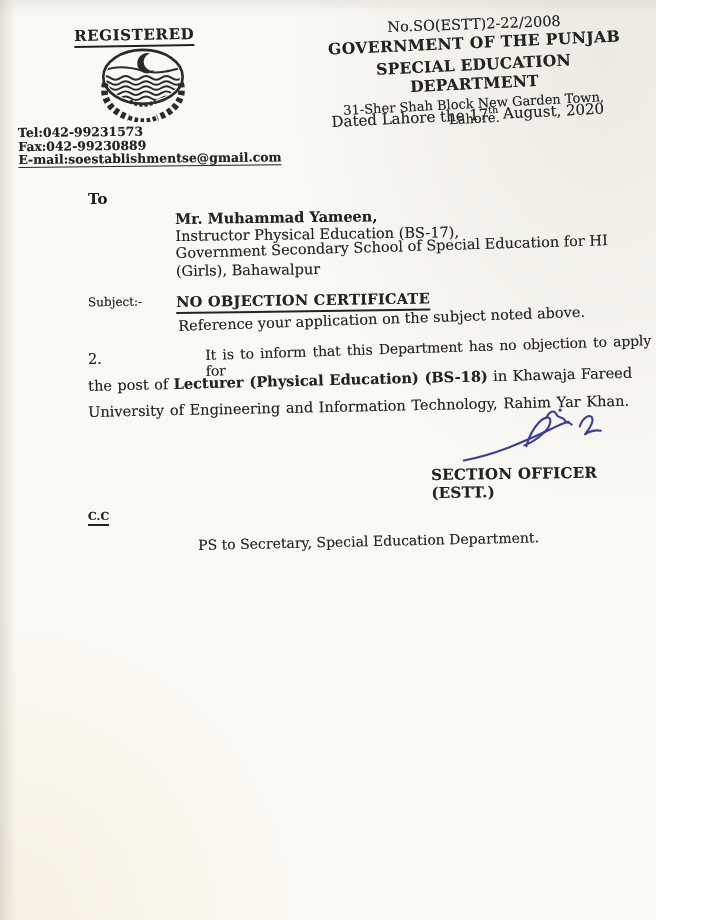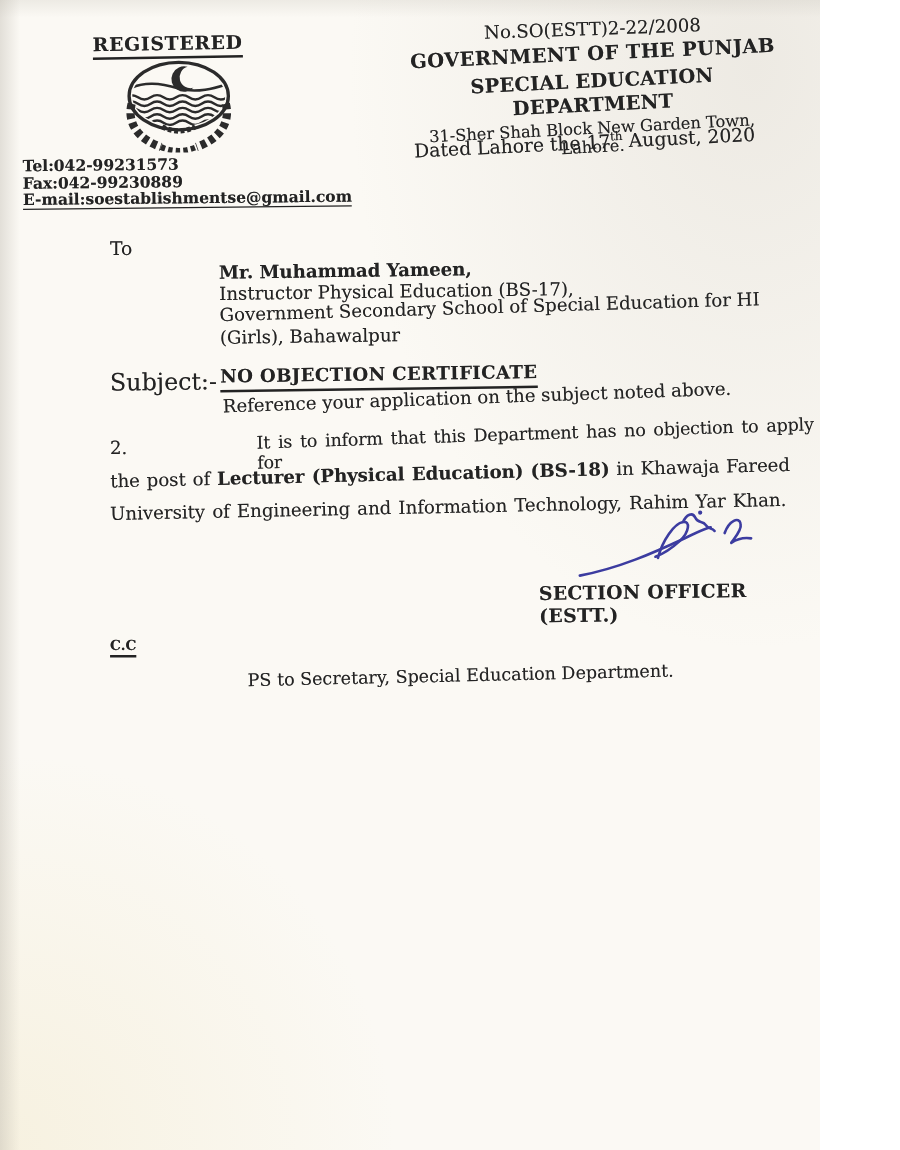--- a/index.html
+++ b/index.html
@@ -41,7 +41,7 @@
   .contact { left:18px; top:126px; font-size:12.4px; font-weight:bold; line-height:13.6px; transform:rotate(-0.6deg); transform-origin:left top; }
   .email-u { border-bottom:1.6px solid #232323; display:inline-block; padding-bottom:0.5px; }
 
-  .to-label { left:88px; top:190px; font-size:15px; }
+  .to-label { left:88px; top:190px; font-size:15px;font-weight:bold; }
 
   .recipient { left:175px; top:210px; font-size:14.5px; line-height:17.6px; transform:rotate(-0.8deg); transform-origin:left top; }
   .recipient .org1 { transform:rotate(-0.9deg); transform-origin:left top; }

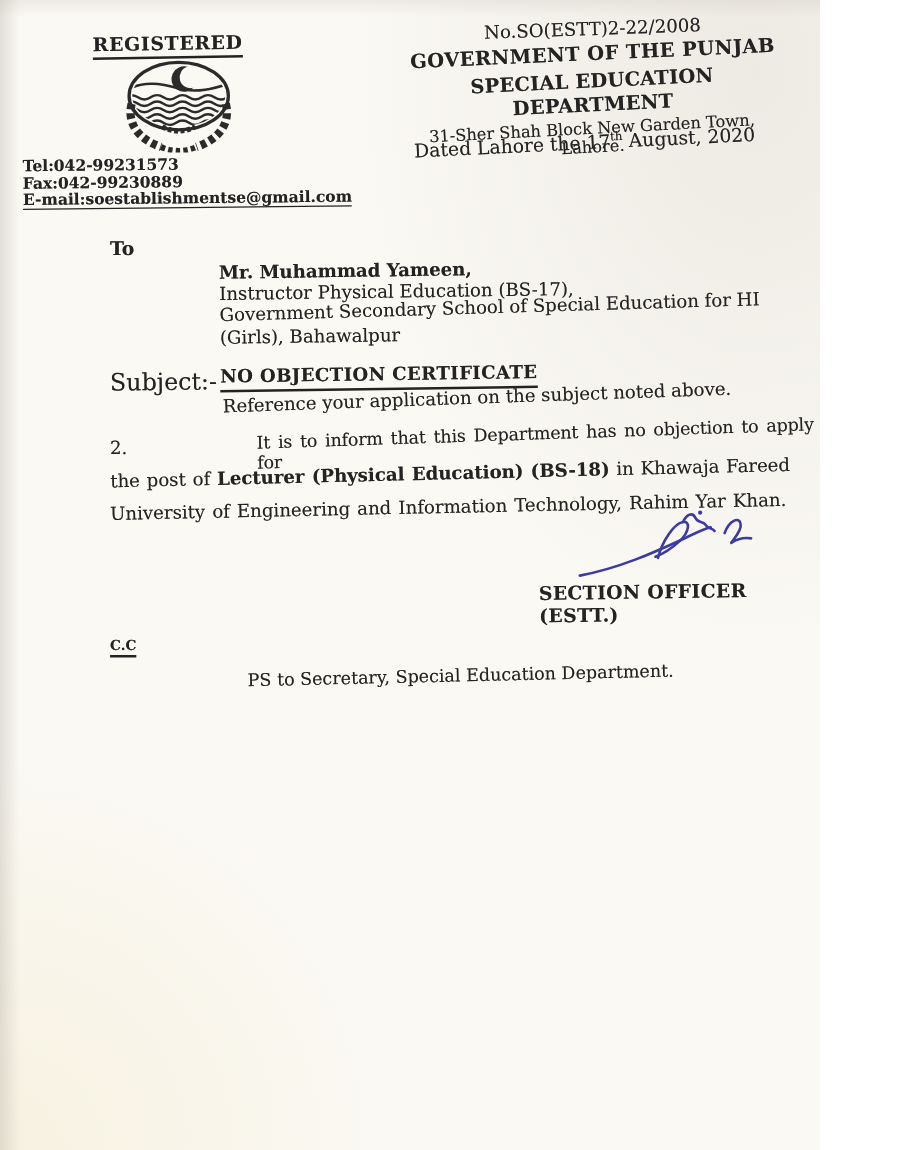--- a/index.html
+++ b/index.html
@@ -46,7 +46,7 @@
   .recipient { left:175px; top:210px; font-size:14.5px; line-height:17.6px; transform:rotate(-0.8deg); transform-origin:left top; }
   .recipient .org1 { transform:rotate(-0.9deg); transform-origin:left top; }
 
-  .subj-label { left:88px; top:295px; font-size:19px; transform:rotate(-0.6deg); }
+  .subj-label { left:88px; top:295px; font-size:12px; transform:rotate(-0.6deg); }
   .subj-text  { left:176px; top:293px; font-size:14.5px; font-weight:bold; letter-spacing:0.3px;
                 border-bottom:2.4px solid #232323; padding-bottom:1.5px;
                 transform:rotate(-0.8deg); transform-origin:left top; }

